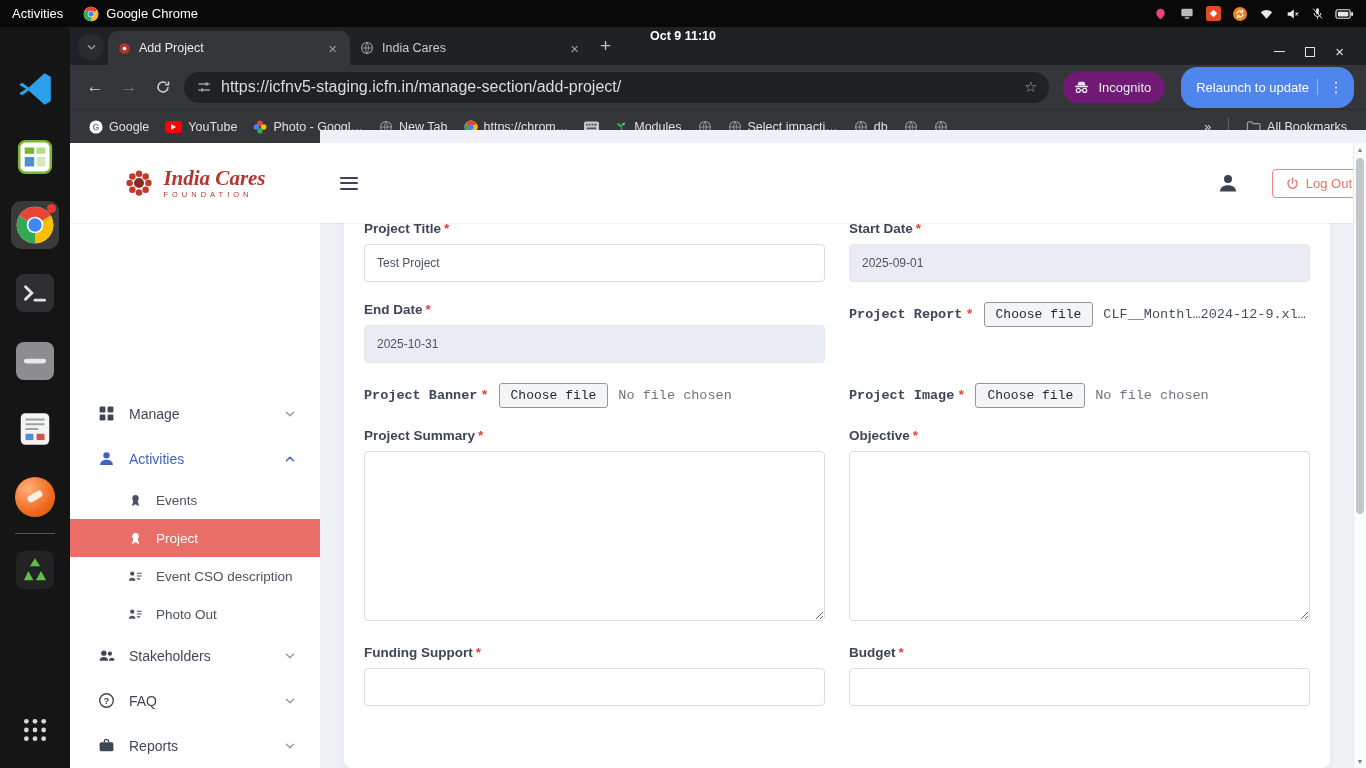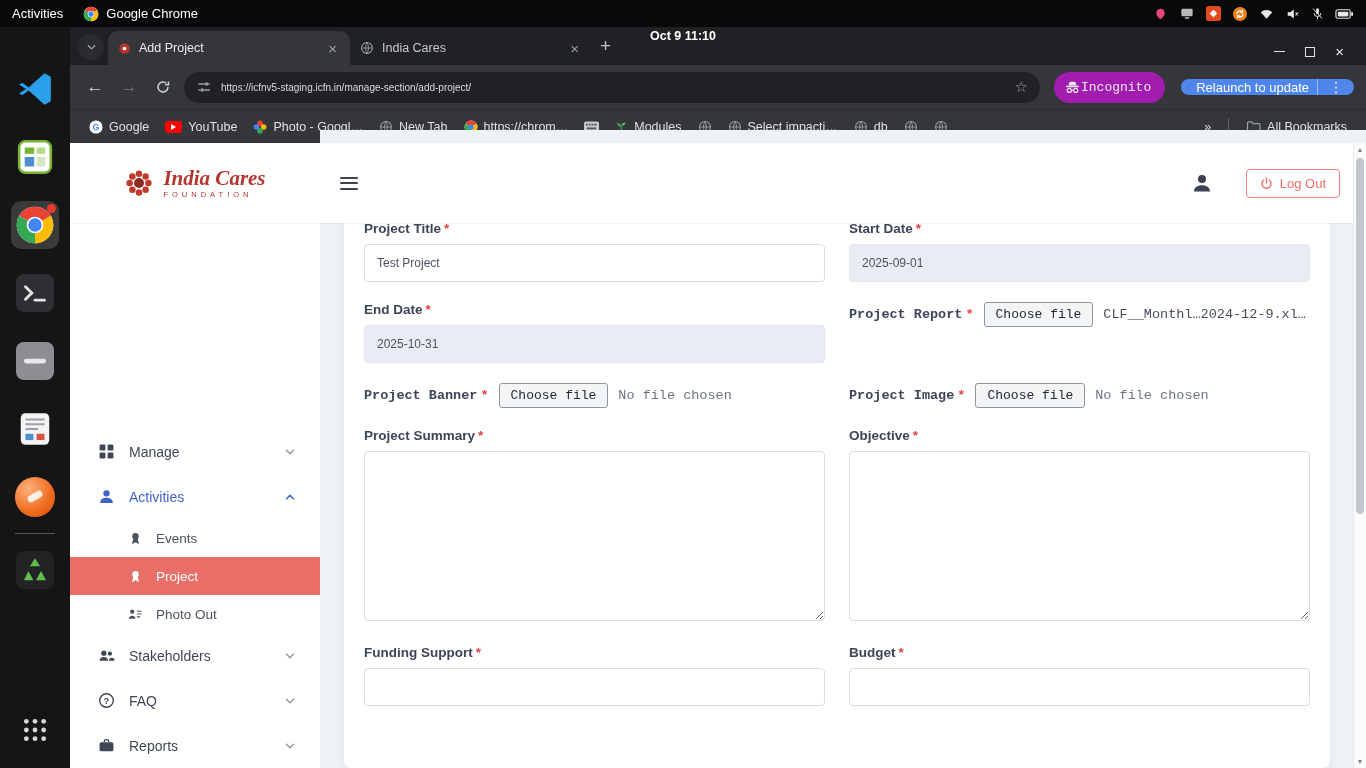--- a/index.html
+++ b/index.html
@@ -47,7 +47,7 @@
   .nav-btn { width:26px; height:26px; display:flex; align-items:center; justify-content:center; color:#cdd1d6; font-size:17px; }
   .nav-btn.disabled { color:#70737a; }
   .omnibox { flex:1; height:31px; background:#202124; border-radius:16px; display:flex; align-items:center; padding:0 12px; gap:9px; min-width:0; }
-  .url-text { flex:1; color:#dadce0; font-size:10px; white-space:nowrap; overflow:hidden; }
+  .url-text { flex:1; color:#dadce0; font-size:16px; white-space:nowrap; overflow:hidden; }
   .star { color:#9aa0a6; font-size:15px; }
   .incognito-chip { display:flex; align-items:center; height:31px; border-radius:16px; background:#a21caf; color:#e8eaed; font-size:13px; padding:0 14px 0 10px; margin-left:6px; white-space:nowrap;font-family:Liberation Mono, monospace; }
   .relaunch-btn { display:flex; align-items:center; gap:8px; height:16px; border-radius:16px; background:#4e86ec; color:#fff; font-size:13px; padding:0 8px 0 15px; margin-left:8px; white-space:nowrap; }

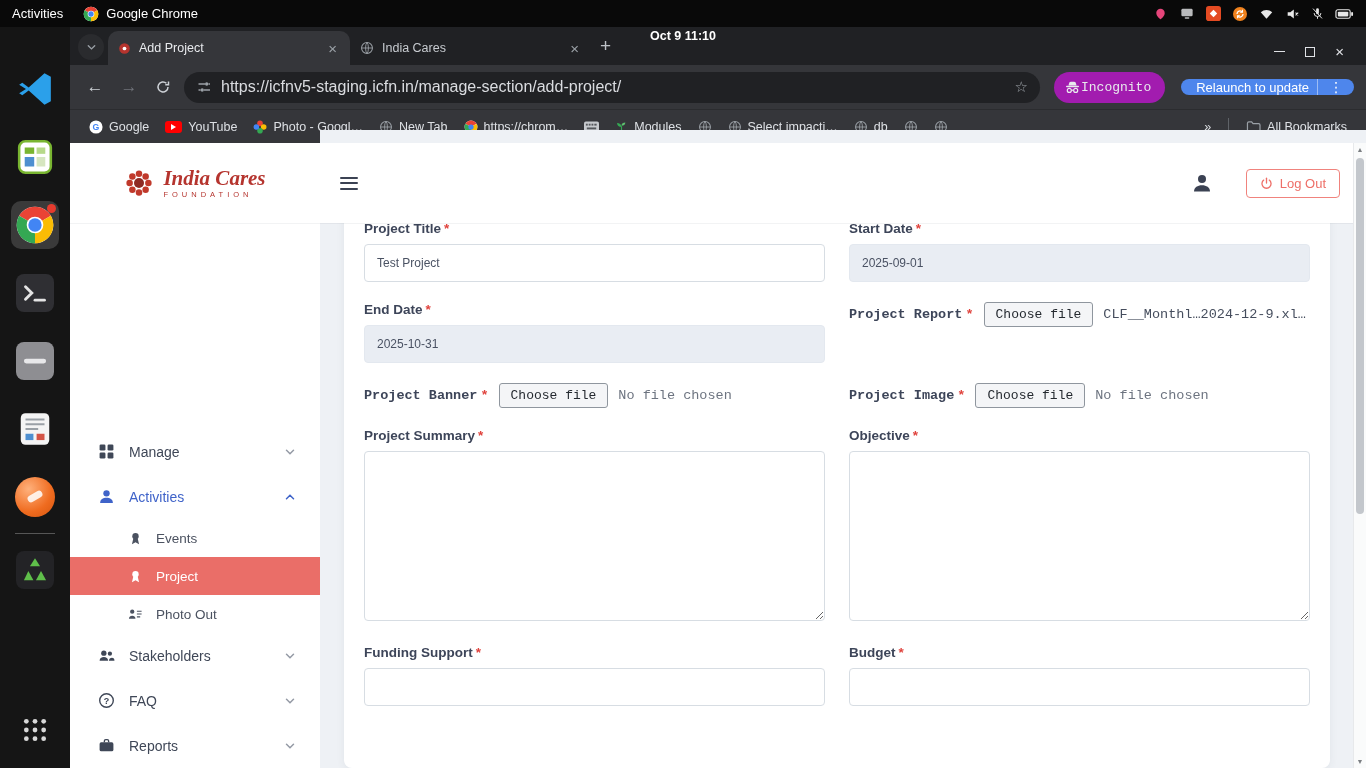--- a/index.html
+++ b/index.html
@@ -49,7 +49,7 @@
   .omnibox { flex:1; height:31px; background:#202124; border-radius:16px; display:flex; align-items:center; padding:0 12px; gap:9px; min-width:0; }
   .url-text { flex:1; color:#dadce0; font-size:16px; white-space:nowrap; overflow:hidden; }
   .star { color:#9aa0a6; font-size:15px; }
-  .incognito-chip { display:flex; align-items:center; height:31px; border-radius:16px; background:#a21caf; color:#e8eaed; font-size:13px; padding:0 14px 0 10px; margin-left:6px; white-space:nowrap;font-family:Liberation Mono, monospace; }
+  .incognito-chip { display:flex; align-items:center; gap:8px; height:31px; border-radius:16px; background:#701a75; color:#e8eaed; font-size:13px; padding:0 14px 0 10px; margin-left:6px; white-space:nowrap; }
   .relaunch-btn { display:flex; align-items:center; gap:8px; height:16px; border-radius:16px; background:#4e86ec; color:#fff; font-size:13px; padding:0 8px 0 15px; margin-left:8px; white-space:nowrap; }
   .relaunch-div { width:1px; height:16px; background:rgba(255,255,255,.45); }
   .relaunch-dots { font-size:14px; padding:0 3px; }

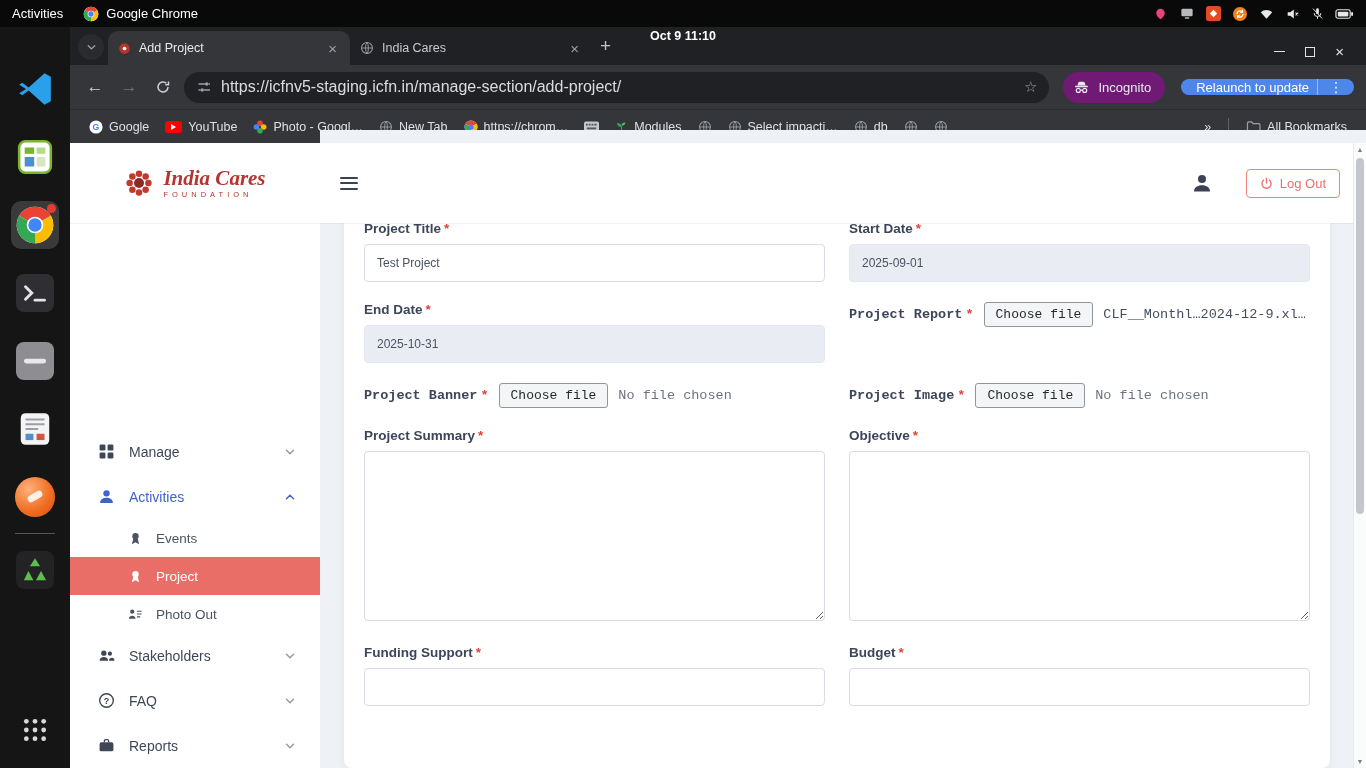--- a/index.html
+++ b/index.html
@@ -50,7 +50,7 @@
   .url-text { flex:1; color:#dadce0; font-size:16px; white-space:nowrap; overflow:hidden; }
   .star { color:#9aa0a6; font-size:15px; }
   .incognito-chip { display:flex; align-items:center; gap:8px; height:31px; border-radius:16px; background:#701a75; color:#e8eaed; font-size:13px; padding:0 14px 0 10px; margin-left:6px; white-space:nowrap; }
-  .relaunch-btn { display:flex; align-items:center; gap:8px; height:16px; border-radius:16px; background:#4e86ec; color:#fff; font-size:13px; padding:0 8px 0 15px; margin-left:8px; white-space:nowrap; }
+  .relaunch-btn { display:flex; align-items:center; gap:8px; height:41px; border-radius:16px; background:#4e86ec; color:#fff; font-size:13px; padding:0 8px 0 15px; margin-left:8px; white-space:nowrap; }
   .relaunch-div { width:1px; height:16px; background:rgba(255,255,255,.45); }
   .relaunch-dots { font-size:14px; padding:0 3px; }
 

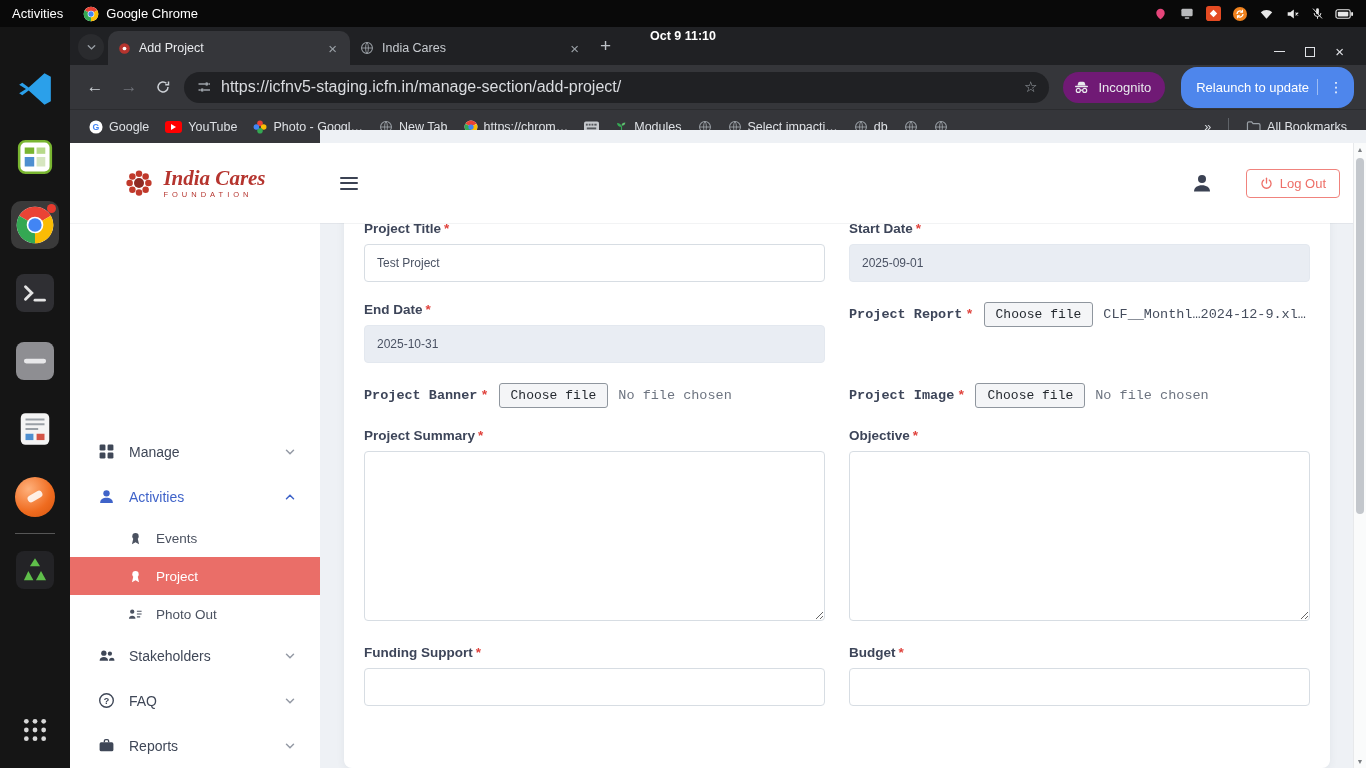--- a/index.html
+++ b/index.html
@@ -70,7 +70,7 @@
   .brand-sub { font-size:7.5px; letter-spacing:4px; color:#b5342e; margin-top:2px; }
   .burger { margin-left:14px; display:flex; flex-direction:column; gap:3.5px; padding:6px; }
   .burger div { width:18px; height:2px; background:#3b4253; border-radius:1px; }
-  .header-right { margin-left:auto; display:flex; align-items:center; gap:32px; padding-right:26px; }
+  .header-right { margin-left:auto; display:flex; align-items:center; gap:32px; }
   .logout-btn { display:flex; align-items:center; gap:7px; border:1px solid #f0837d; color:#ee6f68; background:#fff; border-radius:4px; padding:6px 13px; font-size:13px; }
 
   .app-body { flex:1; display:flex; min-height:0;align-items:flex-end; }

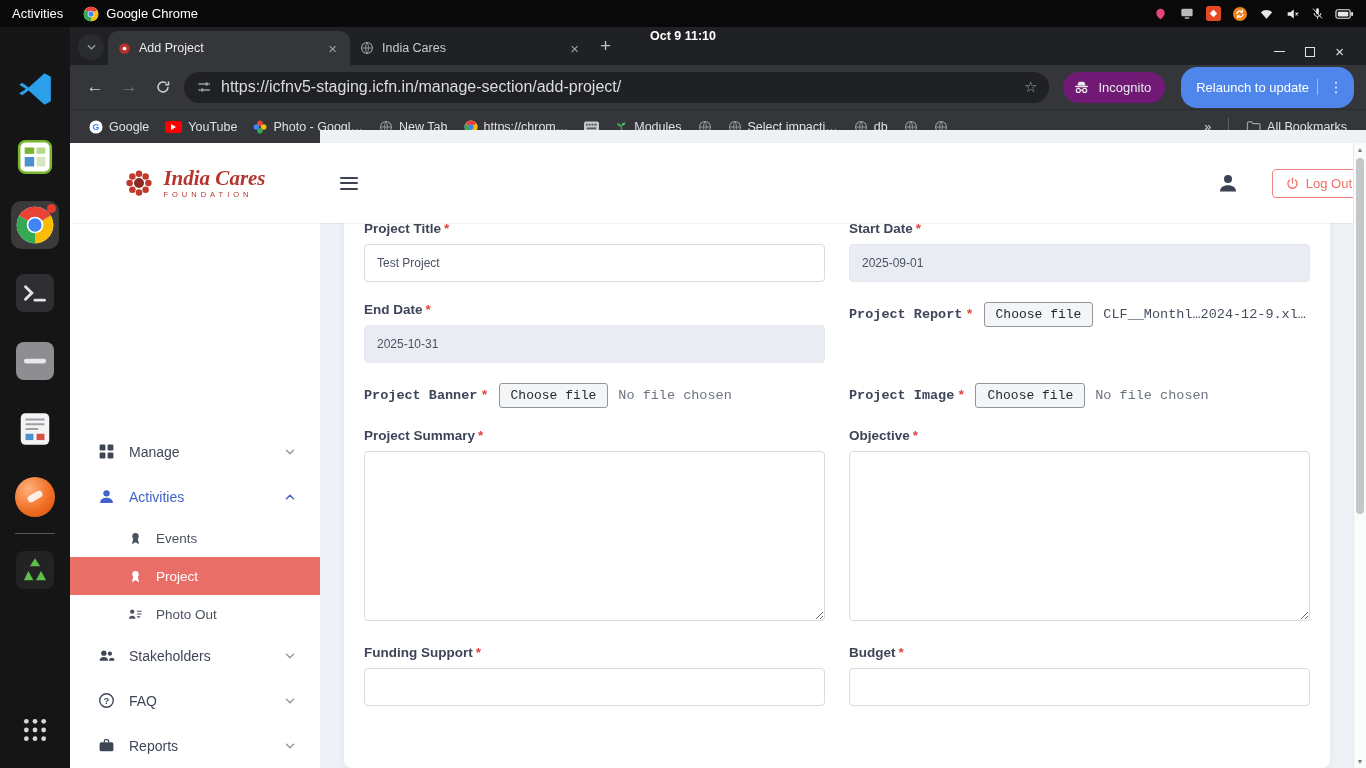--- a/index.html
+++ b/index.html
@@ -513,6 +513,14 @@
                   <path d="M1 12.5c0-2.2 1.6-3.3 3.5-3.3s3.5 1.1 3.5 3.3z" fill="currentColor"></path>
                   <path d="M9.5 4.5h5M9.5 7.5h5M9.5 10.5h3.5" stroke="currentColor" stroke-width="1.2" fill="none"></path>
                 </svg>
+              <span class="lbl">Event CSO description</span>
+            </div>
+            <div class="sub-item">
+              <svg width="15" height="15" viewBox="0 0 16 16">
+                  <circle cx="4.5" cy="5" r="2.3" fill="currentColor"></circle>
+                  <path d="M1 12.5c0-2.2 1.6-3.3 3.5-3.3s3.5 1.1 3.5 3.3z" fill="currentColor"></path>
+                  <path d="M9.5 4.5h5M9.5 7.5h5M9.5 10.5h3.5" stroke="currentColor" stroke-width="1.2" fill="none"></path>
+                </svg>
               <span class="lbl">Photo Out</span>
             </div>
             <div class="side-item">

